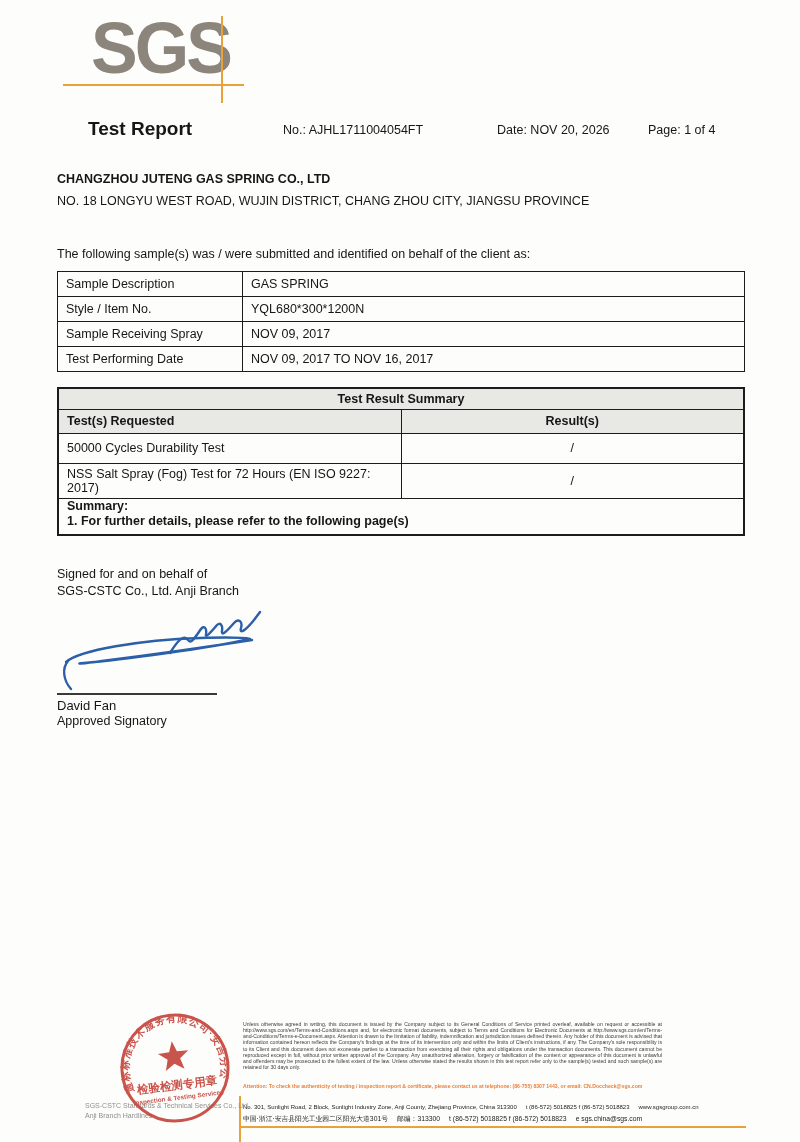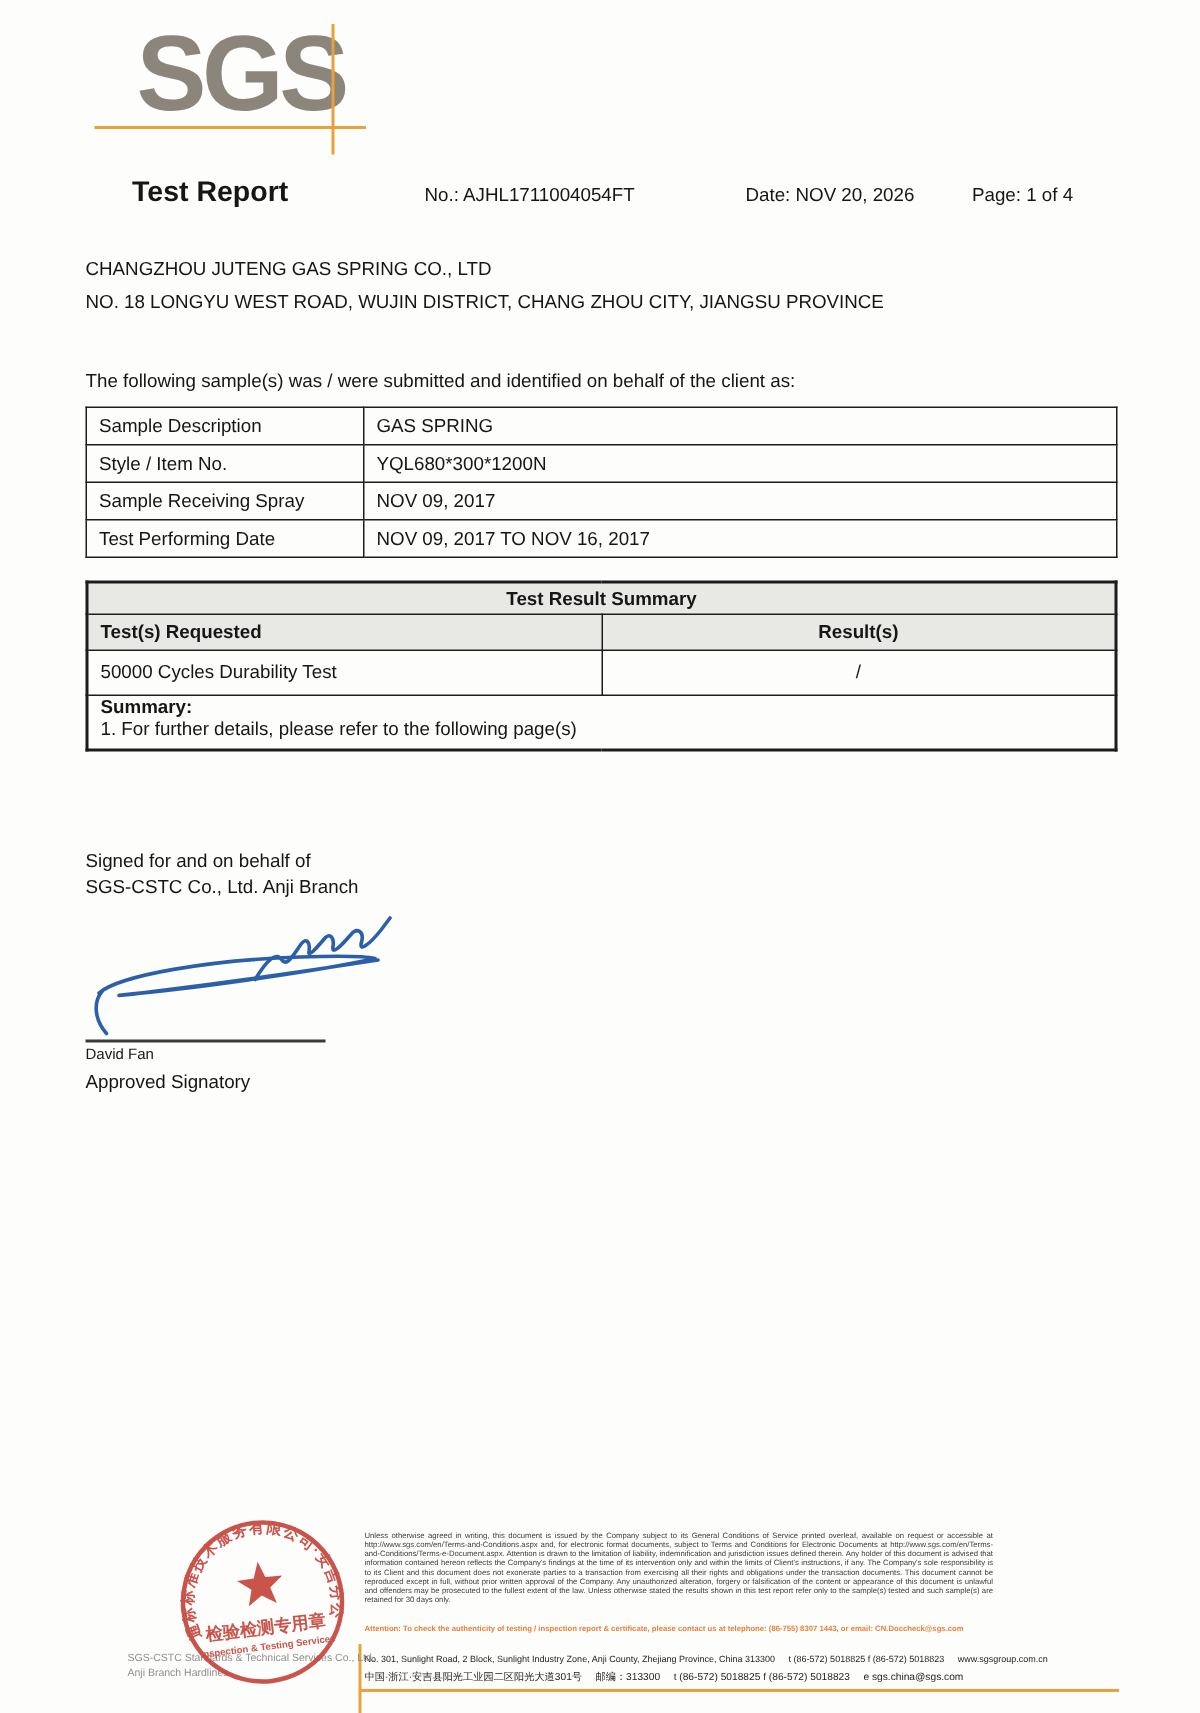--- a/index.html
+++ b/index.html
@@ -31,7 +31,7 @@
   .hdr-page { left: 648px; }
 
   
-  .client-name    { position: absolute; left: 57px; top: 172px; font-size: 12.5px; font-weight: normal; }
+  .client-name    { position: absolute; left: 57px; top: 172px; font-size: 12.5px; font-weight: bold; }
   .client-address { position: absolute; left: 57px; top: 194px; font-size: 12.5px; }
   .intro-text     { position: absolute; left: 57px; top: 247px; font-size: 12.5px; }
 

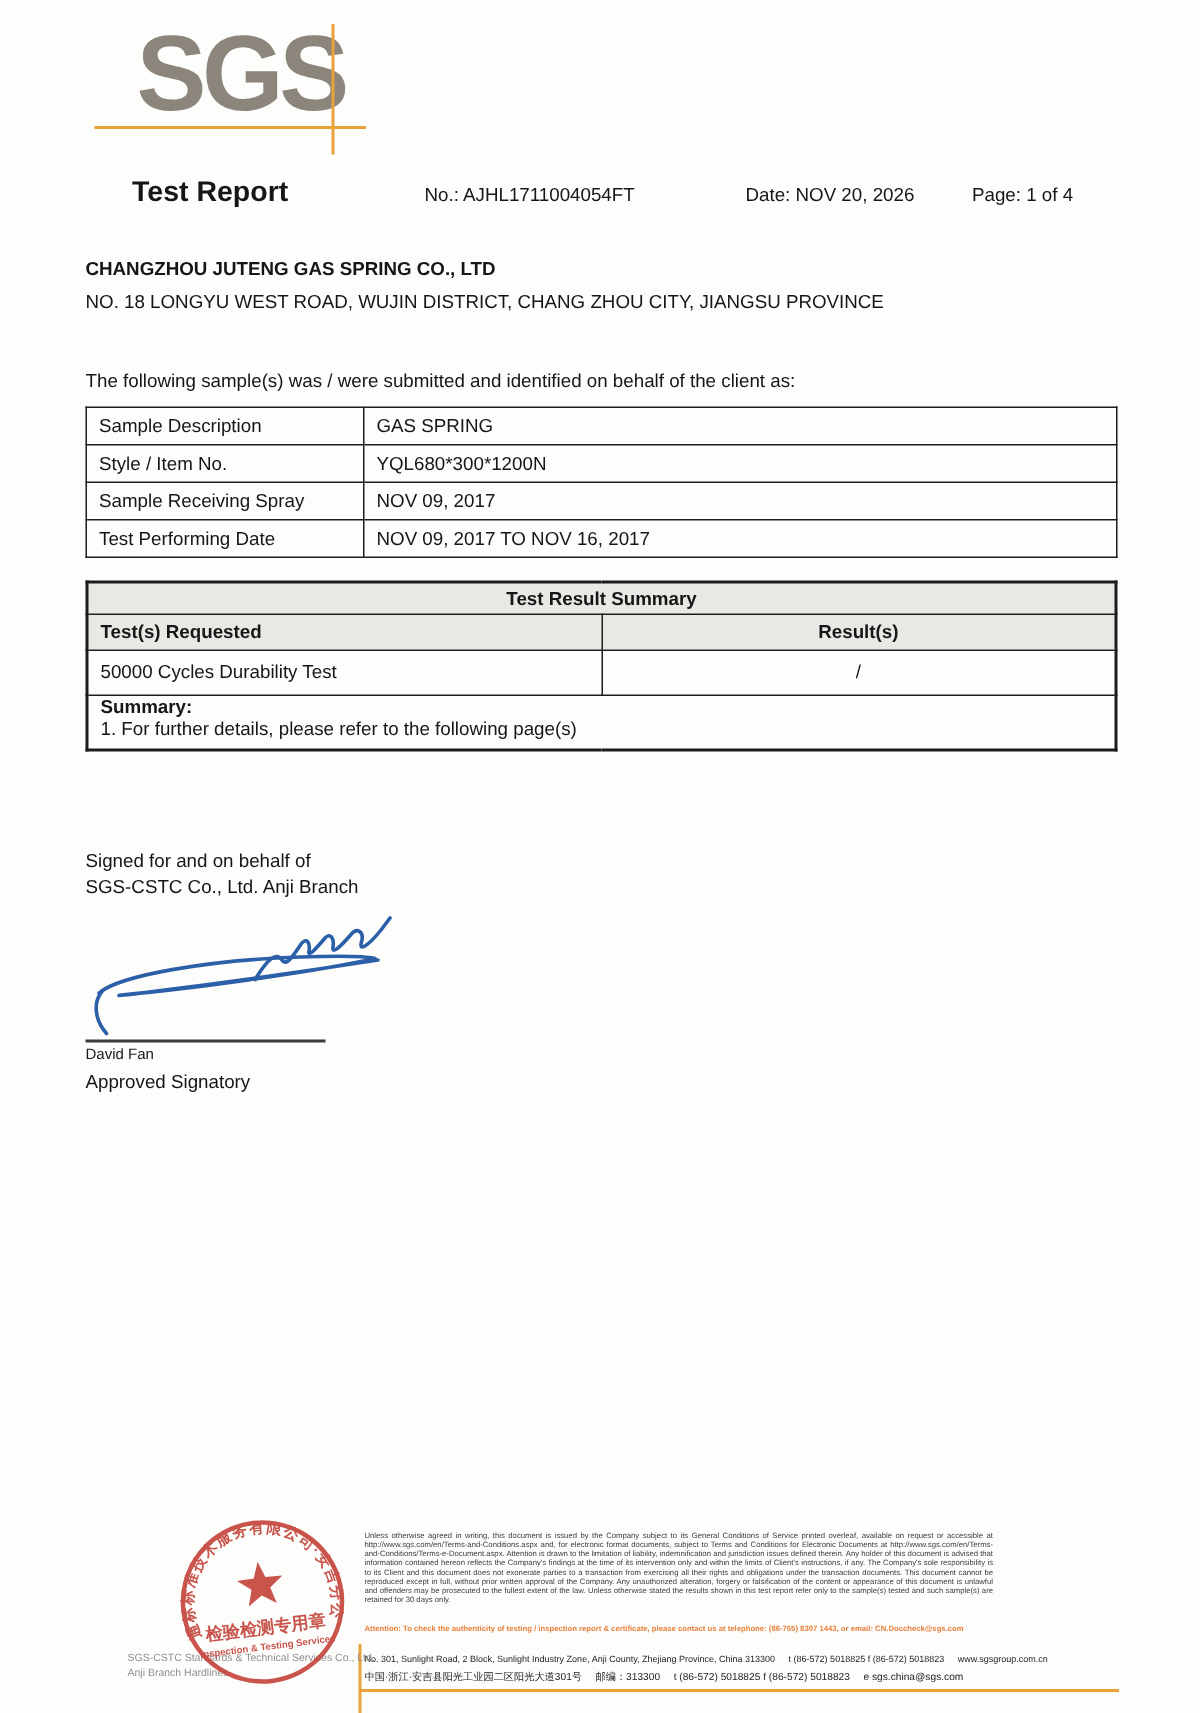--- a/index.html
+++ b/index.html
@@ -128,6 +128,10 @@
         <td class="c-test">50000 Cycles Durability Test</td>
         <td class="c-res">/</td>
       </tr>
+      <tr class="t-row">
+        <td class="c-test">NSS Salt Spray (Fog) Test for 72 Hours (EN ISO 9227: 2017)</td>
+        <td class="c-res">/</td>
+      </tr>
       <tr>
         <td class="t-sum" colspan="2">
           <div class="sum-label">Summary:</div>

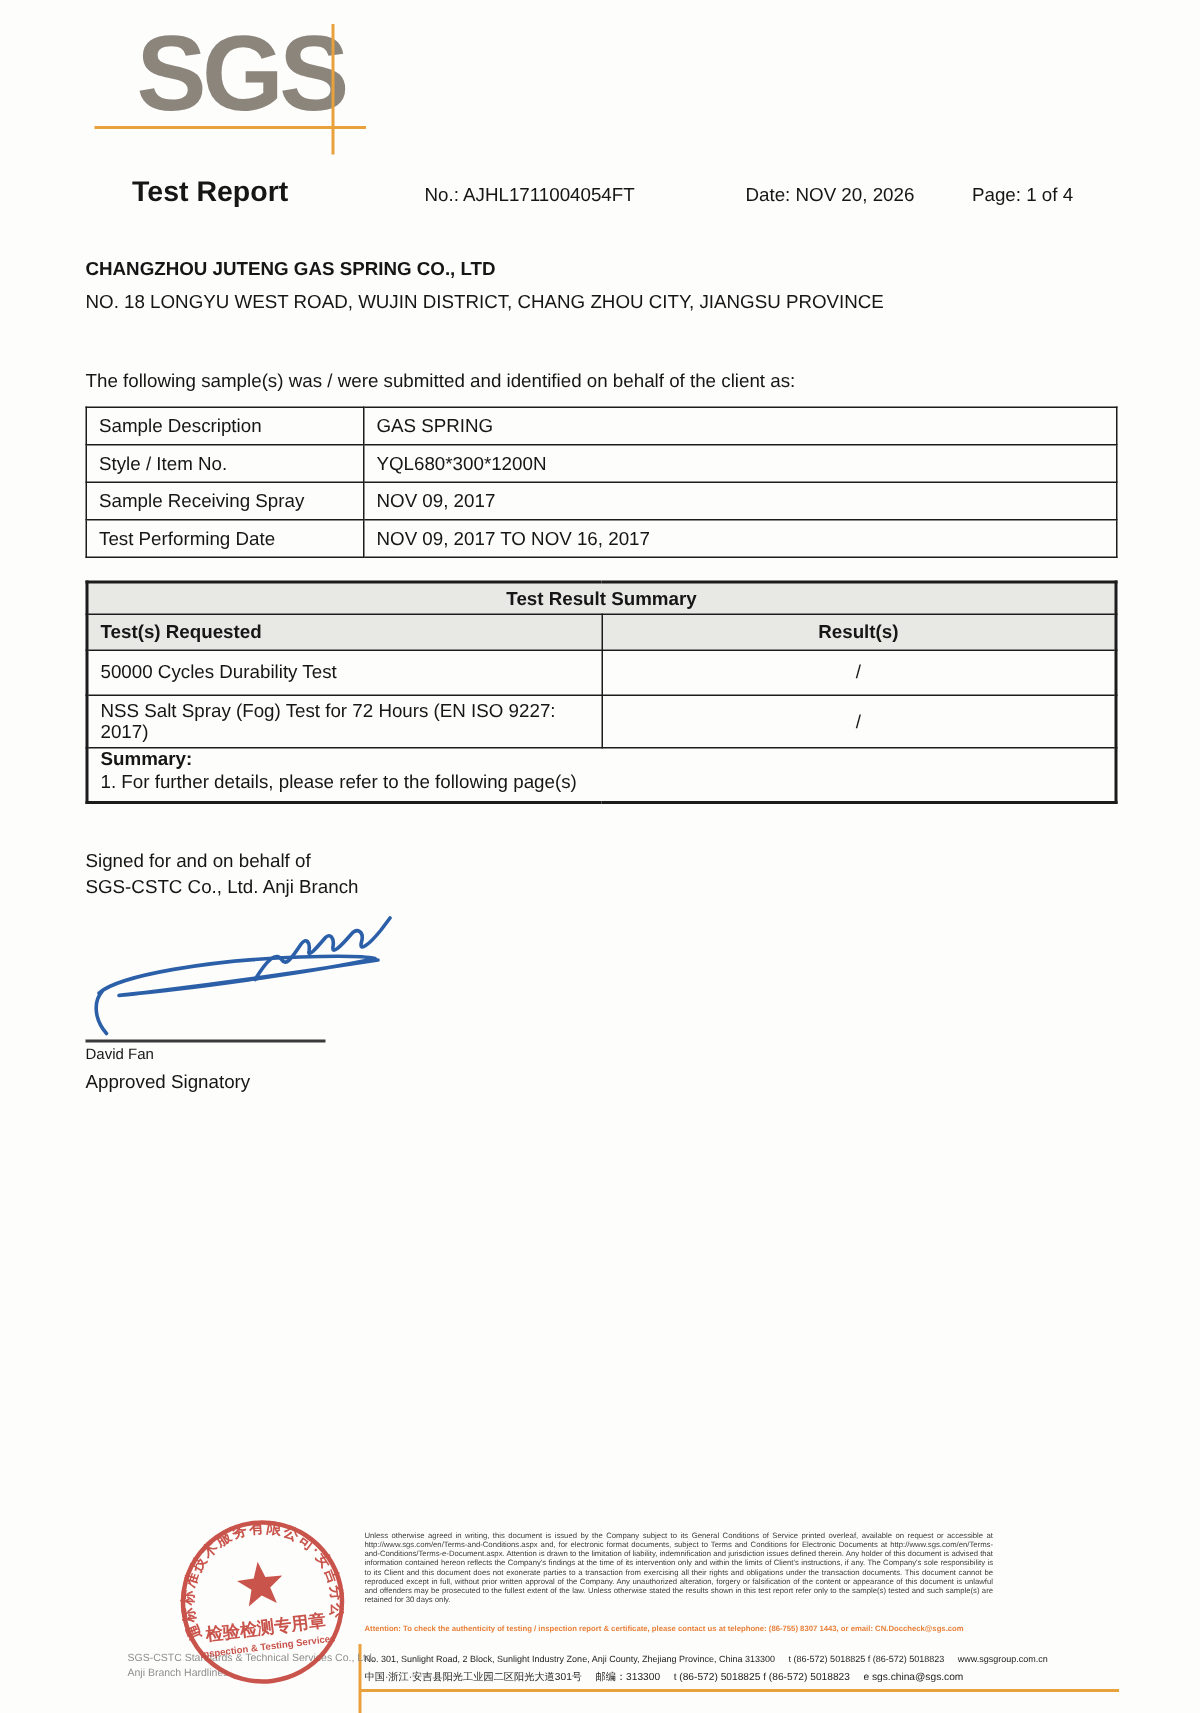--- a/index.html
+++ b/index.html
@@ -51,7 +51,7 @@
   .result-table .t-row td { height: 30px; }
   .result-table .t-sum   { padding: 0 8px 6px 8px; }
   .sum-label { font-weight: bold; font-size: 12.5px; }
-  .sum-note  { font-size: 12.5px; margin-top: 1px; }
+  .sum-note  { font-size: 12.5px; margin-top: 1px; font-weight: bold; }
 
   
   .signed-1 { position: absolute; left: 57px; top: 567px; font-size: 12.5px; }

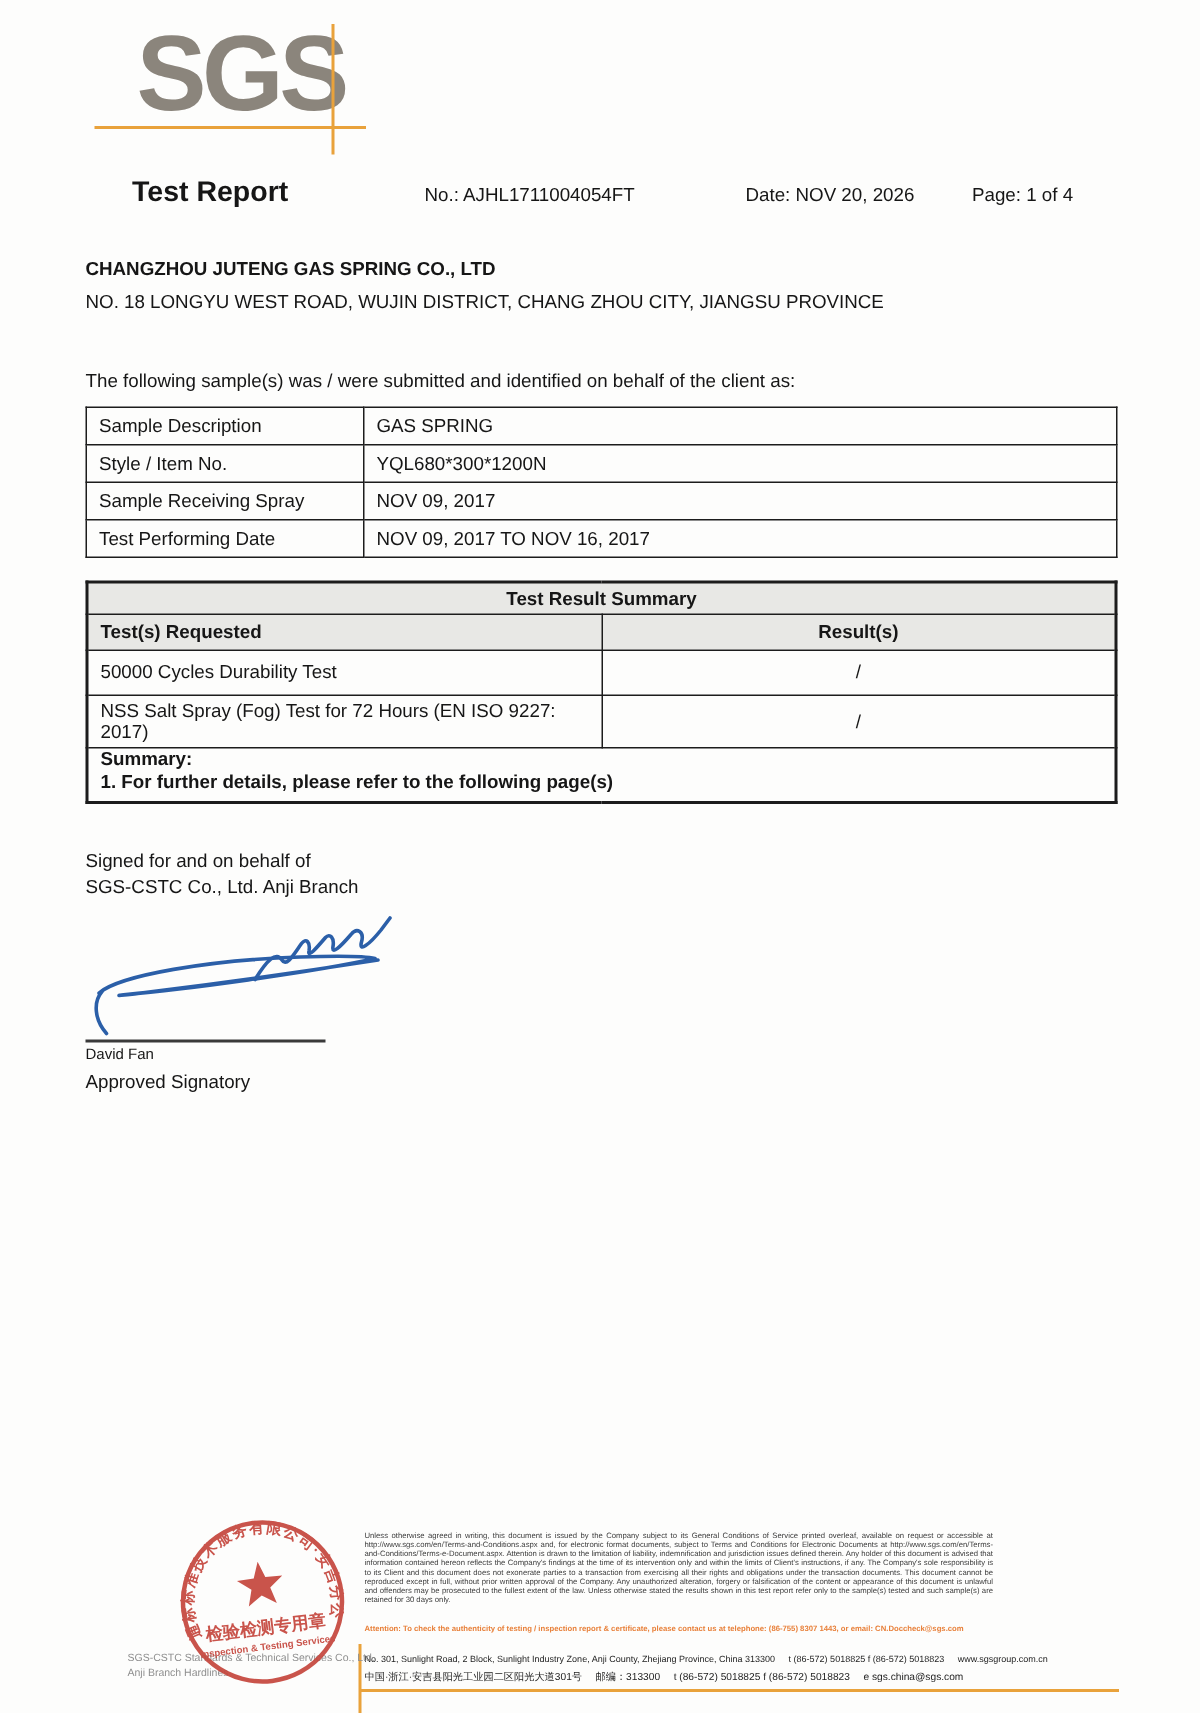--- a/index.html
+++ b/index.html
@@ -58,7 +58,7 @@
   .signed-2 { position: absolute; left: 57px; top: 584px; font-size: 12.5px; }
   .sig-svg  { position: absolute; left: 50px; top: 598px; }
   .sig-line { position: absolute; left: 57px; top: 693px; width: 160px; height: 1.5px; background: #3a3a3a; }
-  .signer-name  { position: absolute; left: 57px; top: 698px; font-size: 10px; }
+  .signer-name  { position: absolute; left: 57px; top: 698px; font-size: 13px; }
   .signer-title { position: absolute; left: 57px; top: 714px; font-size: 12.5px; }
 
   

